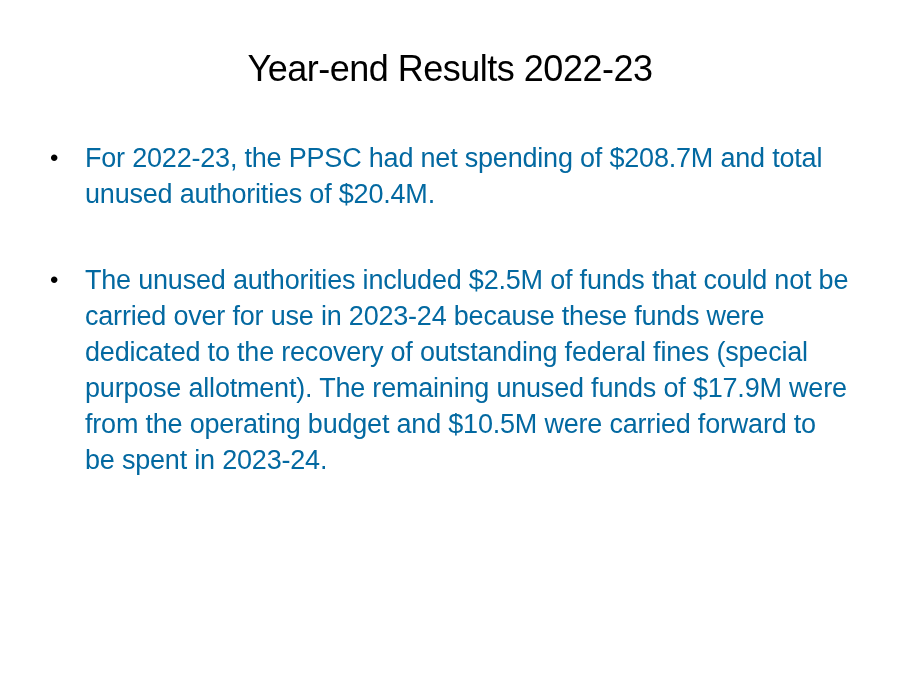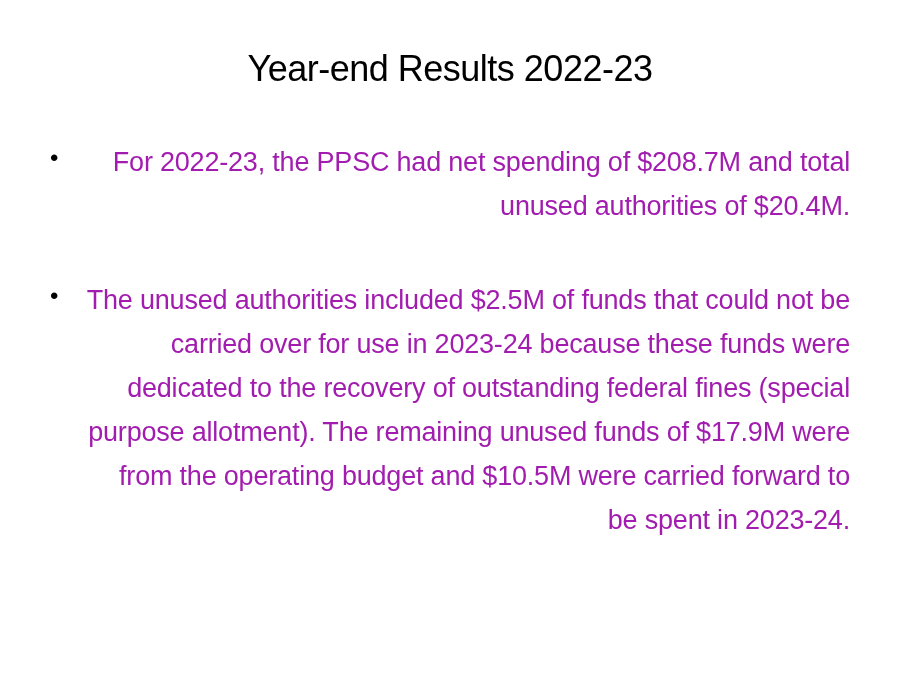--- a/index.html
+++ b/index.html
@@ -56,13 +56,12 @@
     flex: 0 0 765px;
     width: 765px;
     font-size: 27px;
-    line-height: 44px;
+    line-height: 36px;
     letter-spacing: -0.2px;
-    color: #a21caf;
+    color: #0369a1;
     overflow-wrap: normal;
     word-break: normal;
     hyphens: none;
-    text-align: right;
   }
 </style>
 </head>

